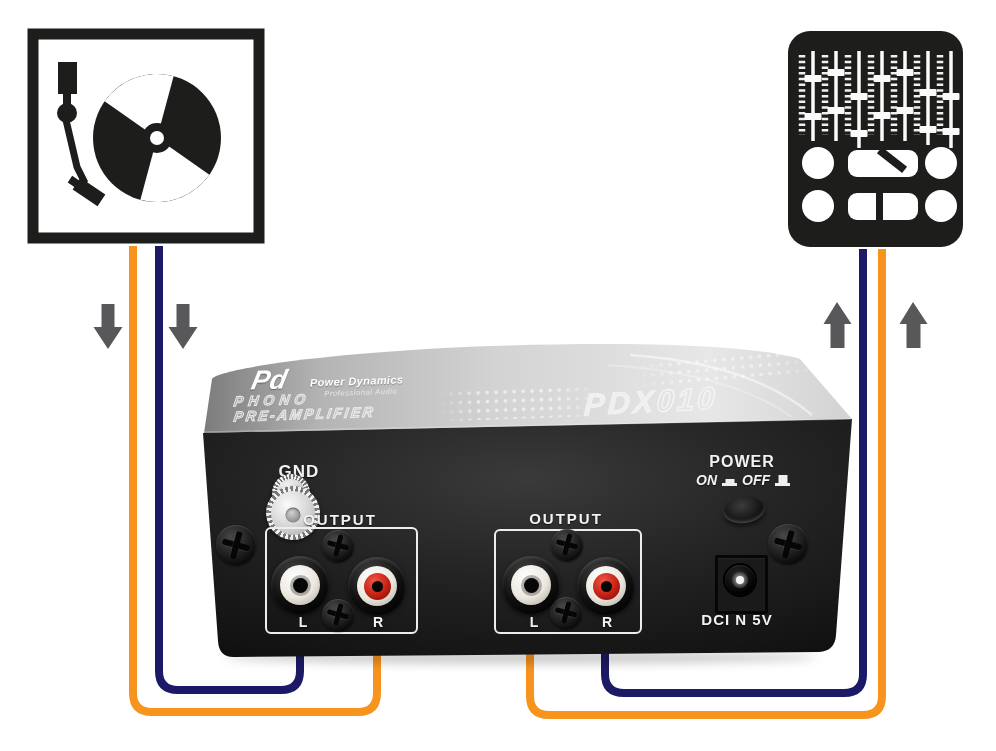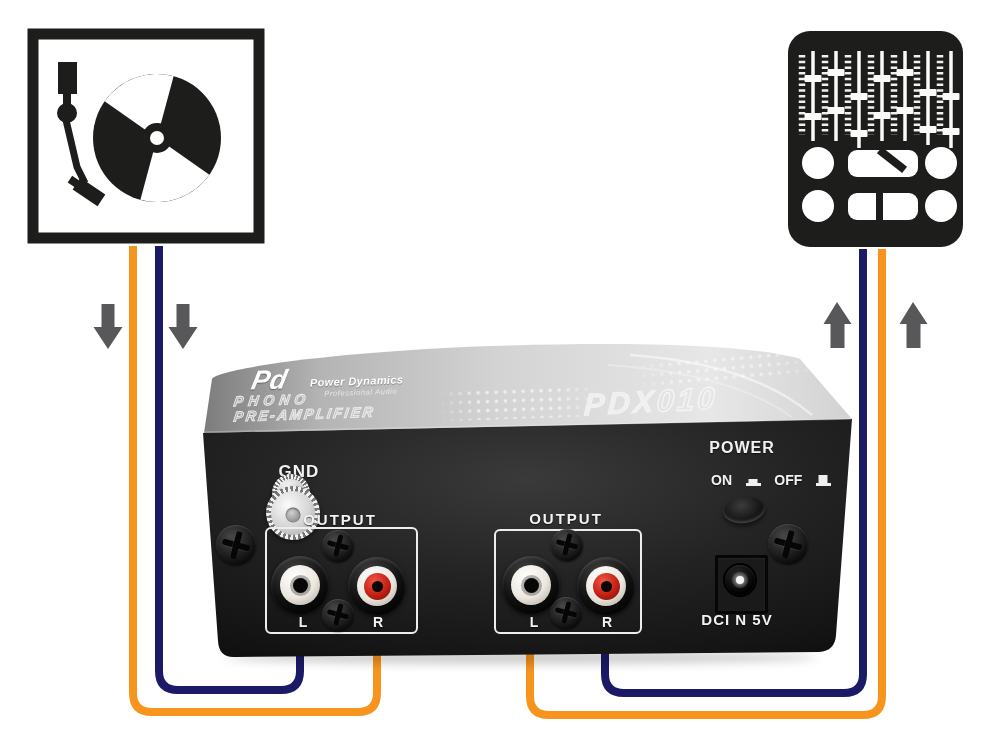--- a/index.html
+++ b/index.html
@@ -265,7 +265,7 @@
     <div class="panel-txt" style="left:329px;top:279px;width:30px;font-size:14px;">L</div>
     <div class="panel-txt" style="left:402px;top:279px;width:30px;font-size:14px;">R</div>
 
-    <div class="panel-txt" style="left:502px;top:104px;width:100px;font-size:16px;letter-spacing:1px;">POWER</div>
+    <div class="panel-txt" style="left:502px;top:118px;width:100px;font-size:16px;letter-spacing:1px;">POWER</div>
     <div class="onoff-row" style="left:521px;top:137px;width:120px;justify-content:space-between;">
       <span class="panel-txt" style="position:static;font-size:14px;">ON</span>
       <span class="sw-icon sw-on">

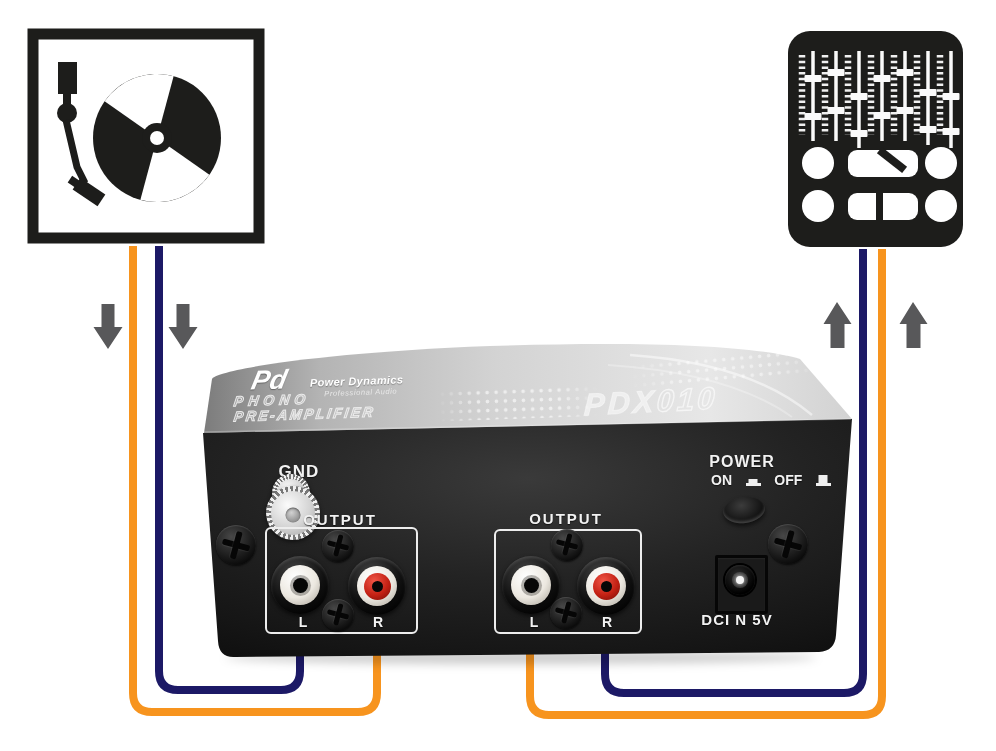--- a/index.html
+++ b/index.html
@@ -266,7 +266,7 @@
     <div class="panel-txt" style="left:402px;top:279px;width:30px;font-size:14px;">R</div>
 
     <div class="panel-txt" style="left:502px;top:118px;width:100px;font-size:16px;letter-spacing:1px;">POWER</div>
-    <div class="onoff-row" style="left:521px;top:137px;width:120px;justify-content:space-between;">
+    <div class="onoff-row" style="left:480px;top:137px;width:120px;justify-content:flex-end;font-style:italic;">
       <span class="panel-txt" style="position:static;font-size:14px;">ON</span>
       <span class="sw-icon sw-on">
           <span class="cap"></span>

